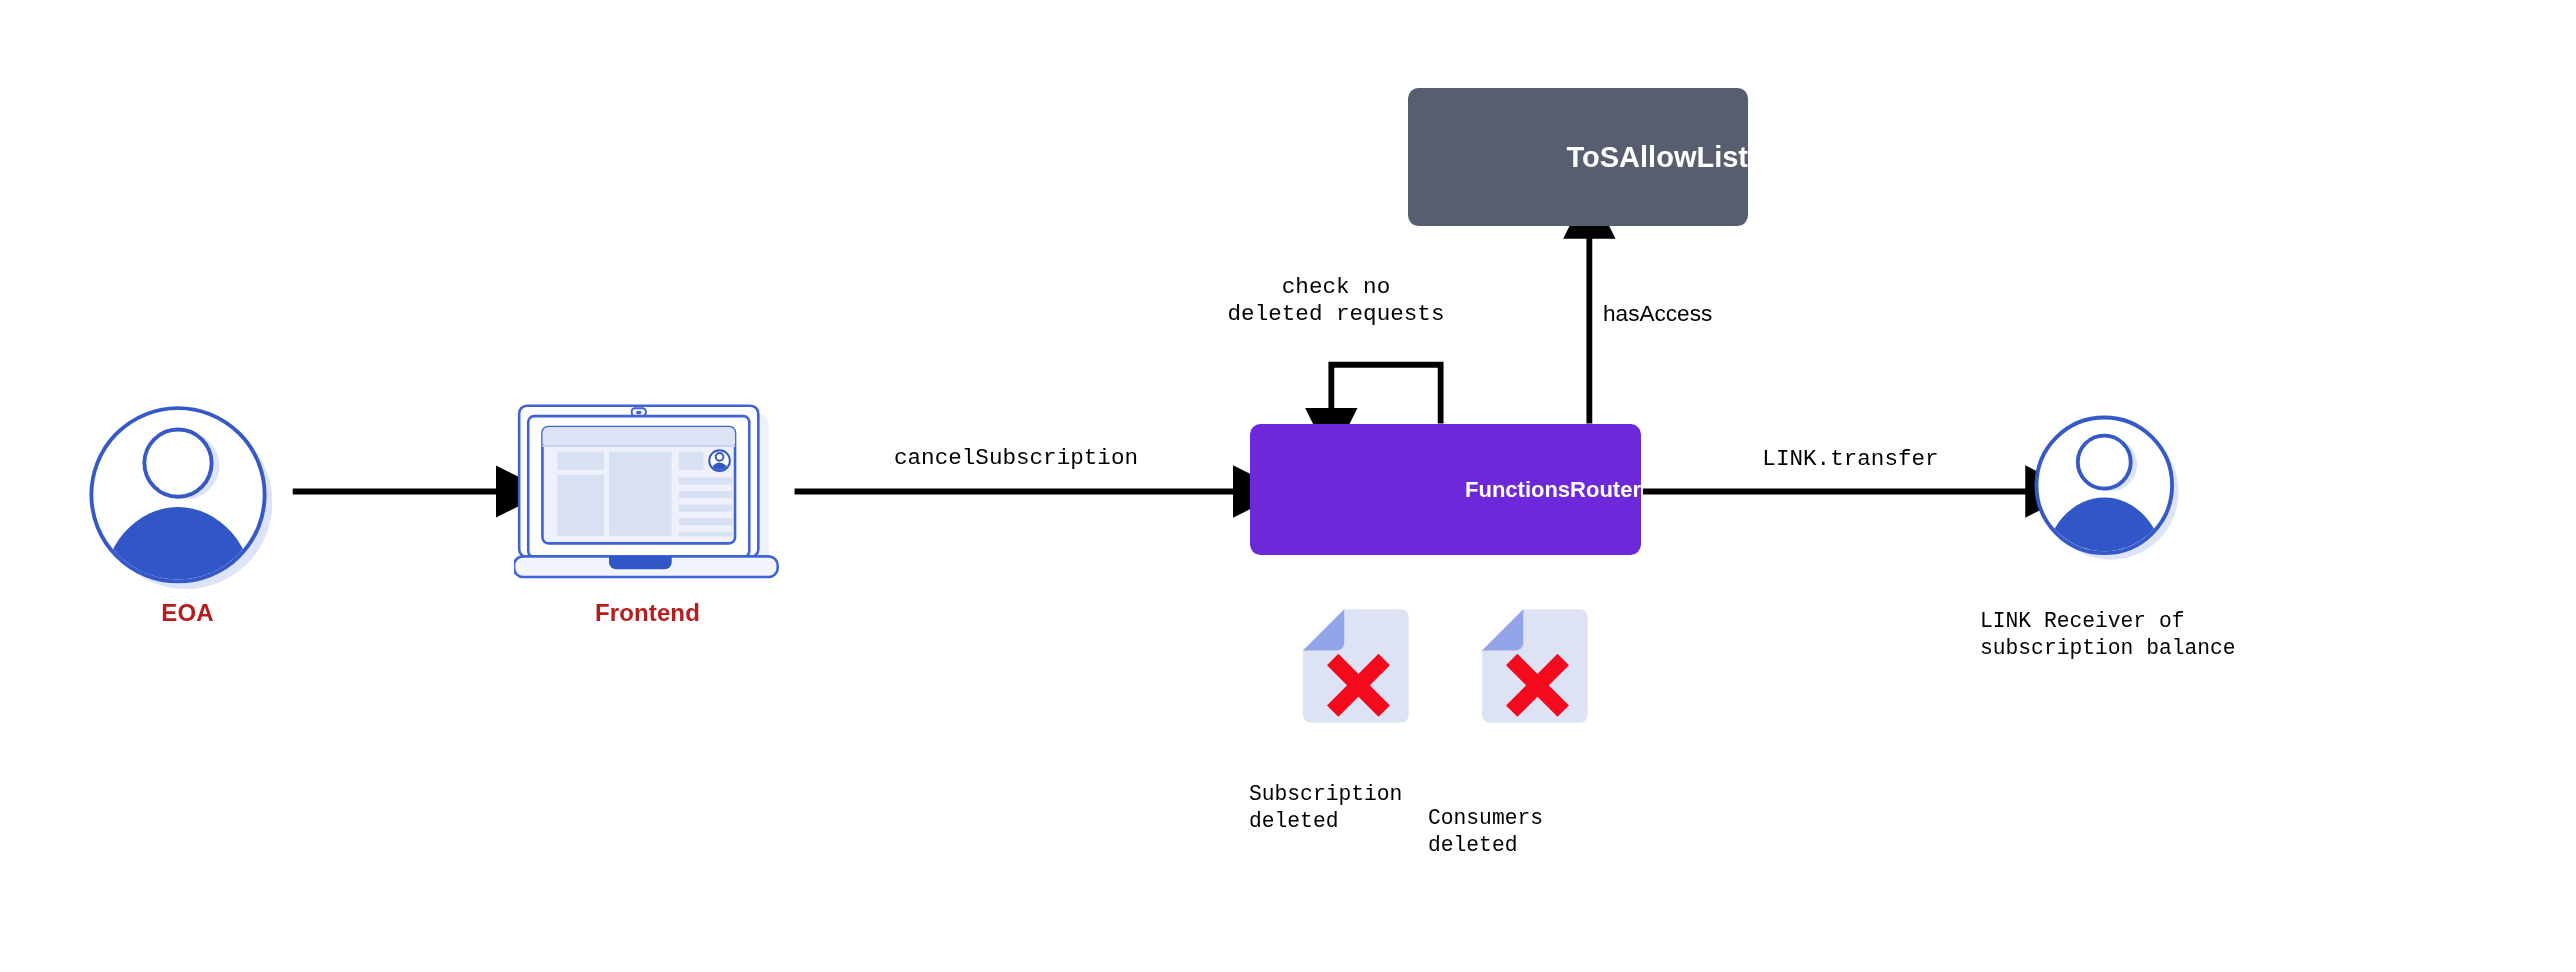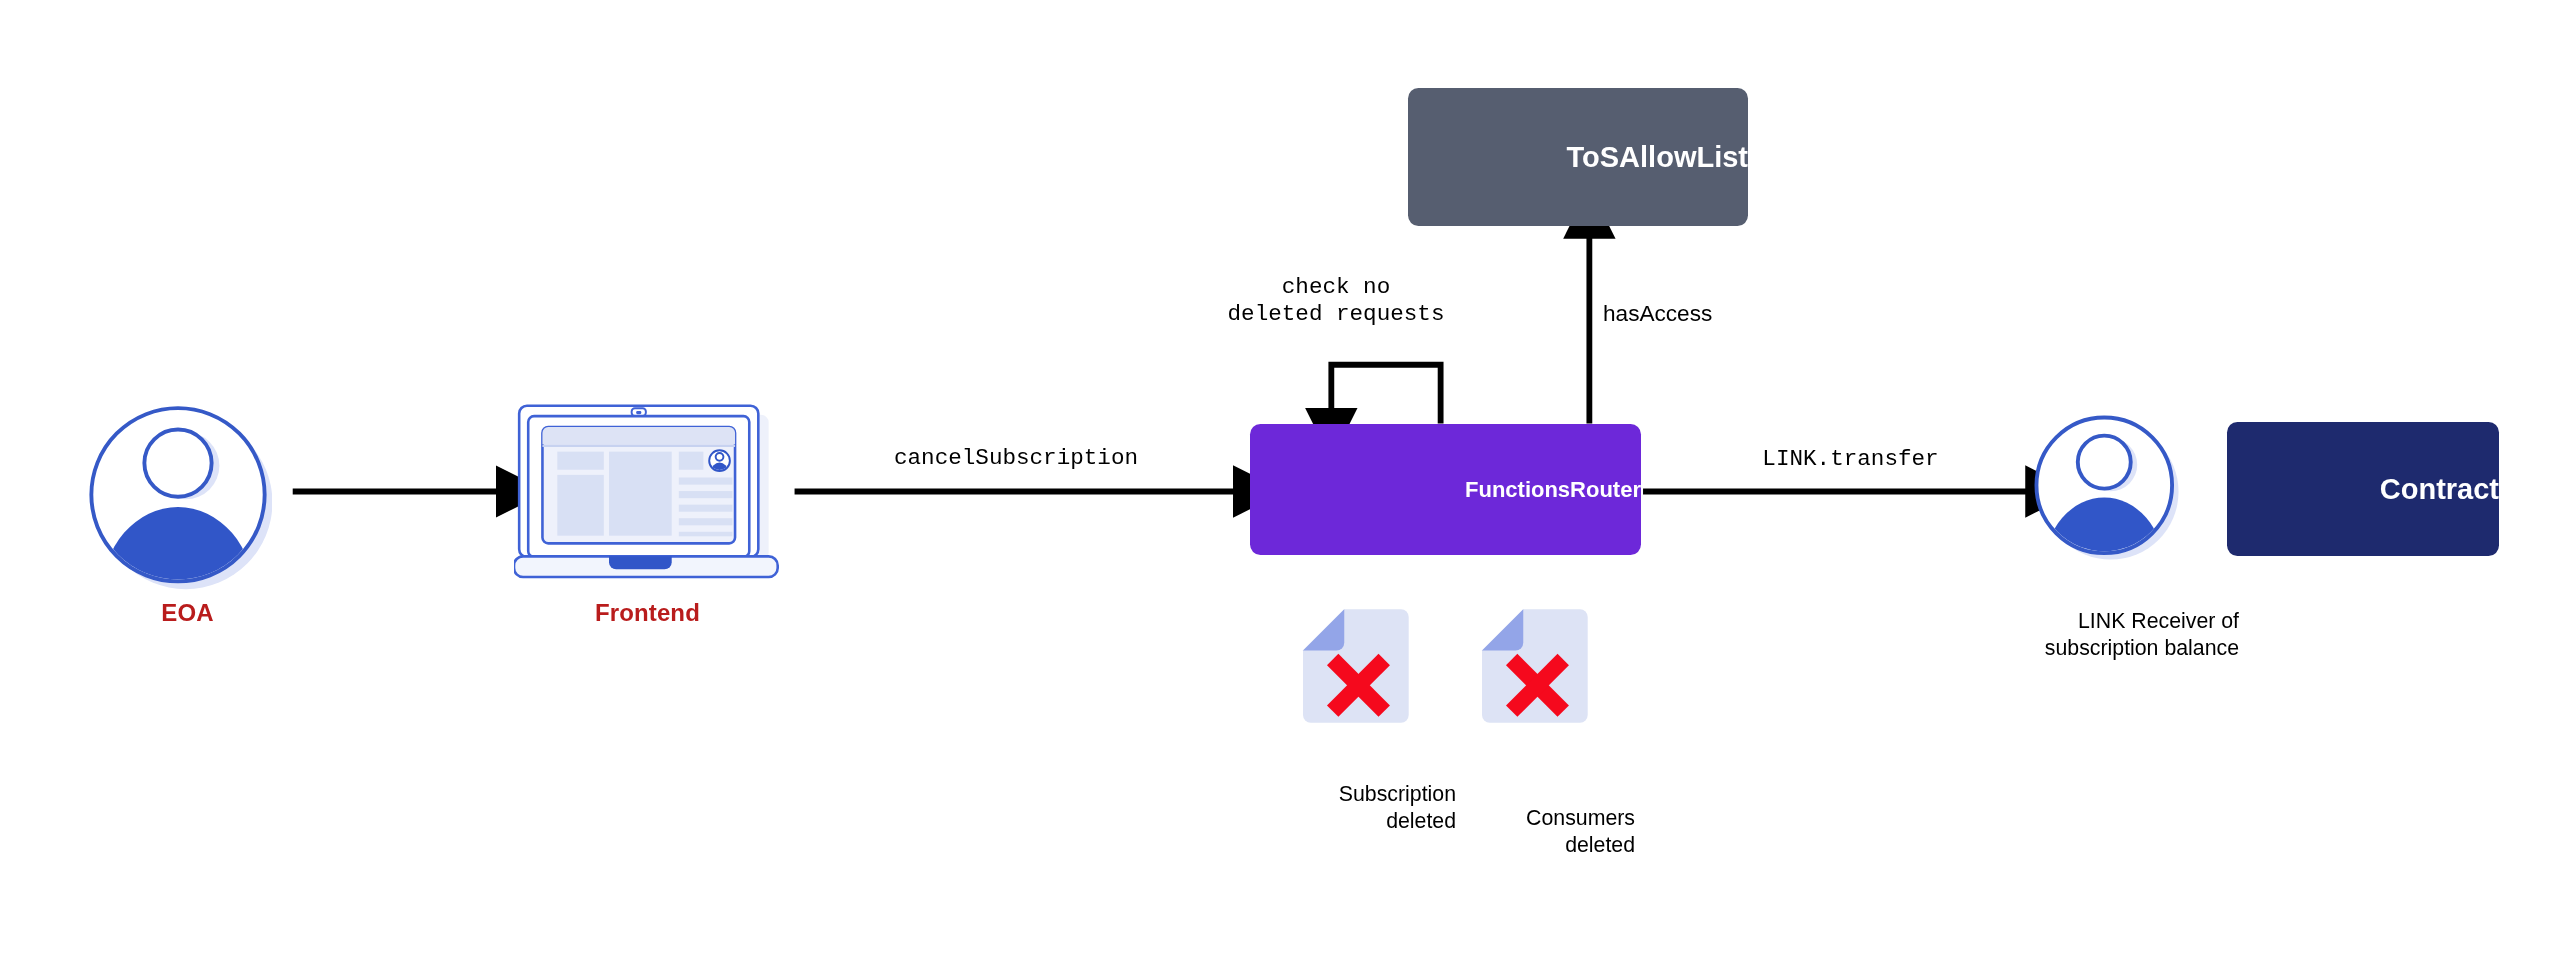--- a/index.html
+++ b/index.html
@@ -169,9 +169,6 @@
     <span>FunctionsRouter</span>
   </div>
 
-  <div class="node-label" style="left:2227px; top:422px; width:272px; height:134px; border-radius:10.4px; background:#1e2a6e; font-size:29px;">
-    <span>Contract</span>
-  </div>
 
   <div class="icon-box" style="left:2033px; top:413px; width:149px; height:155px;">
     <svg viewBox="0 0 230 240" width="149" height="155">

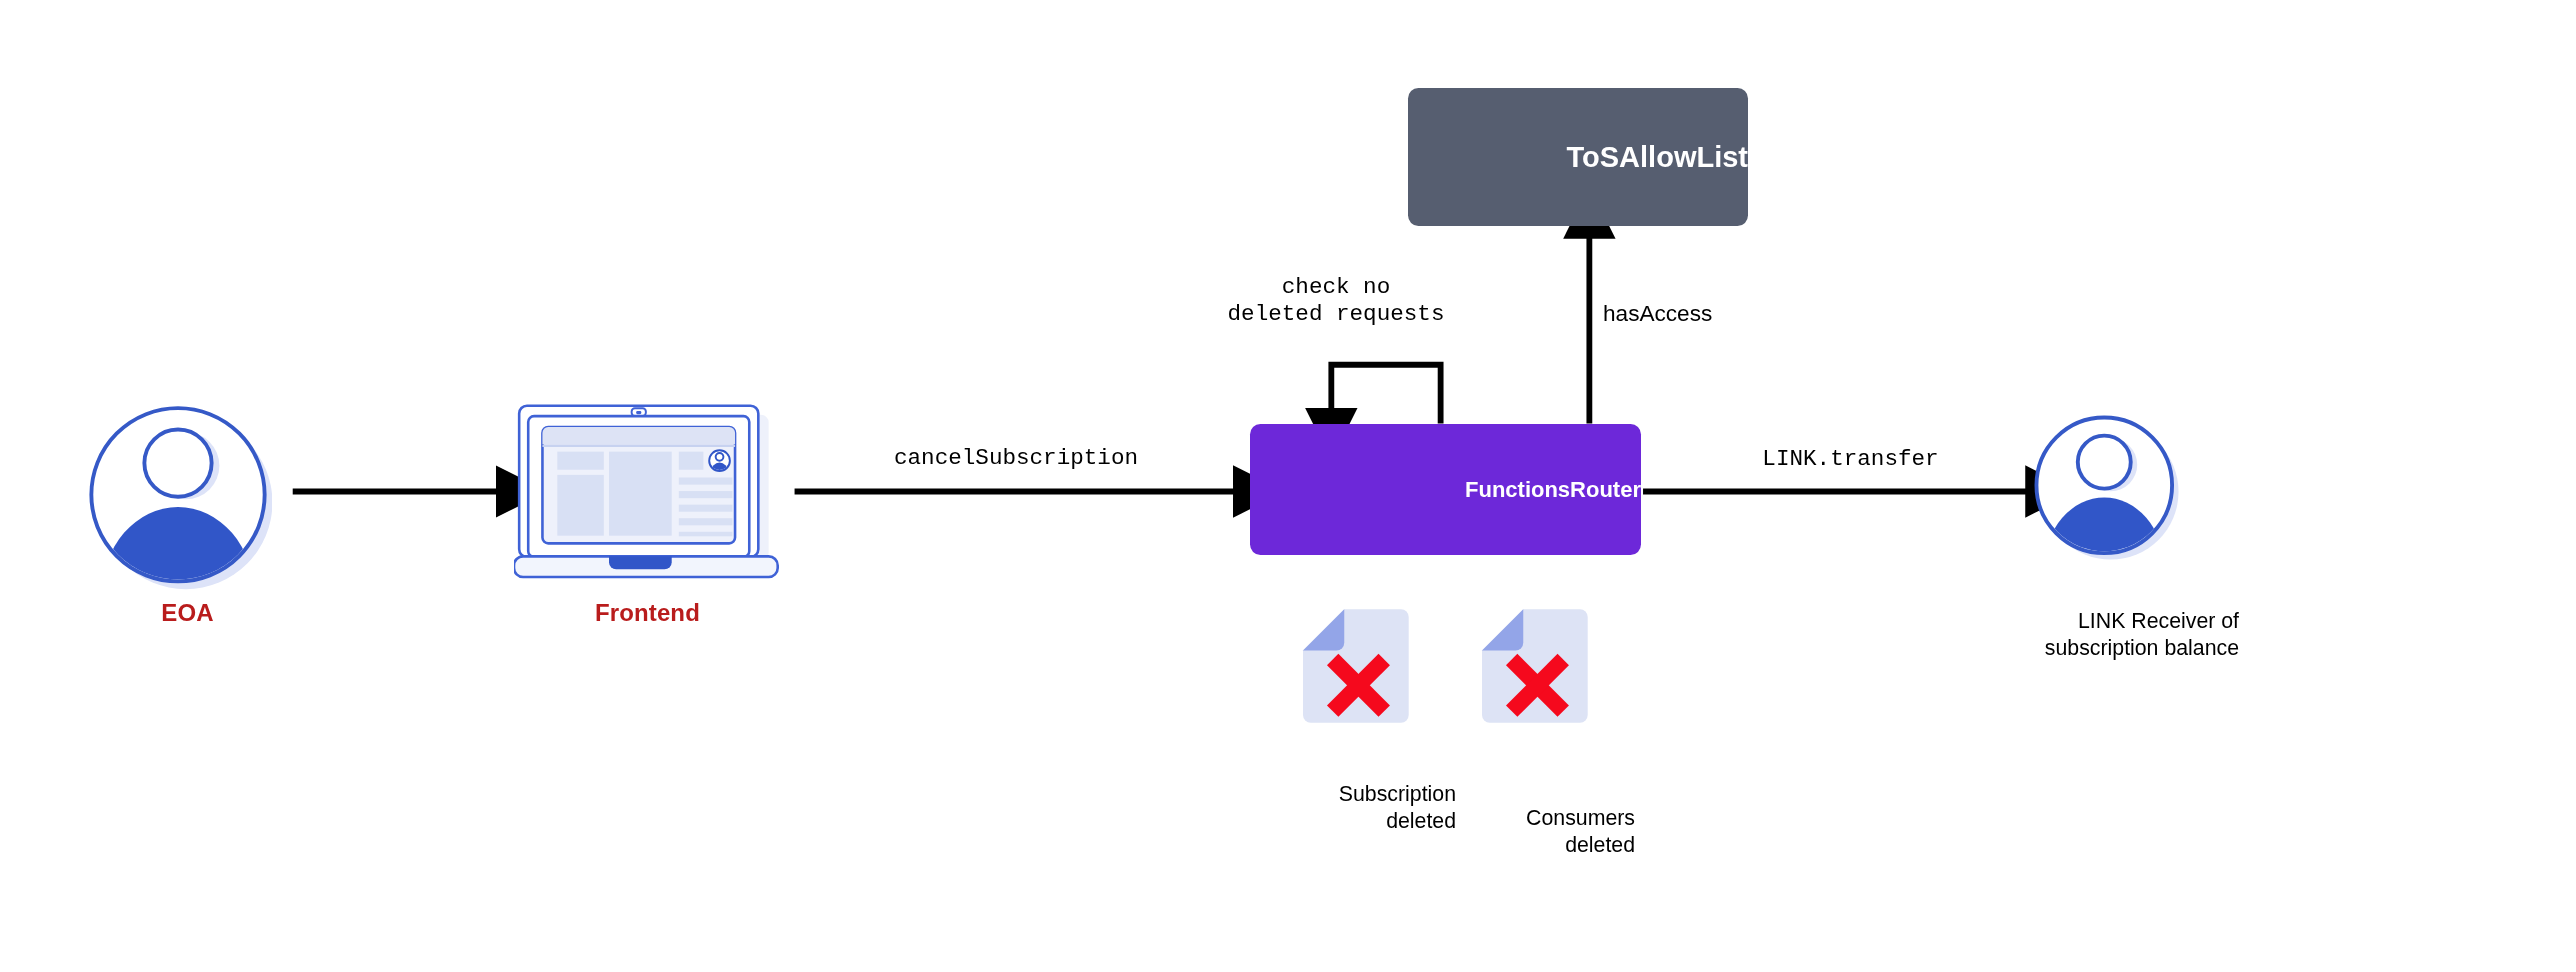--- a/index.html
+++ b/index.html
@@ -57,9 +57,9 @@
   }
   .small-caption {
     position: absolute;
-    text-align: right;
+    text-align: left;
     color: #000000;
-    font-family: Liberation Sans, sans-serif;
+    font-family: Liberation Mono, monospace;
     font-size: 21.3px;
     line-height: 1.28;
   }

